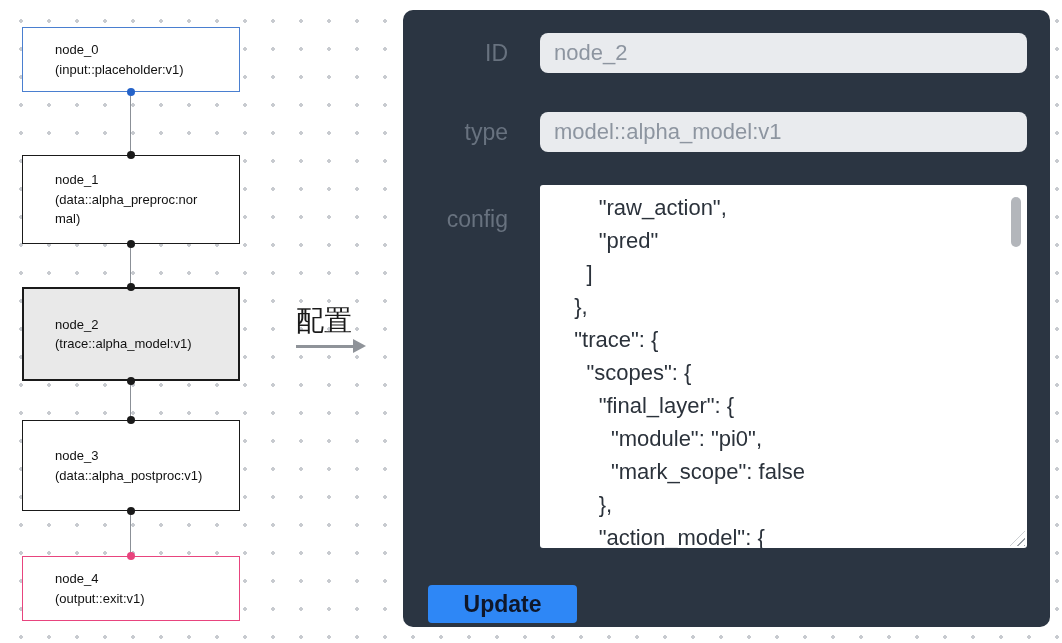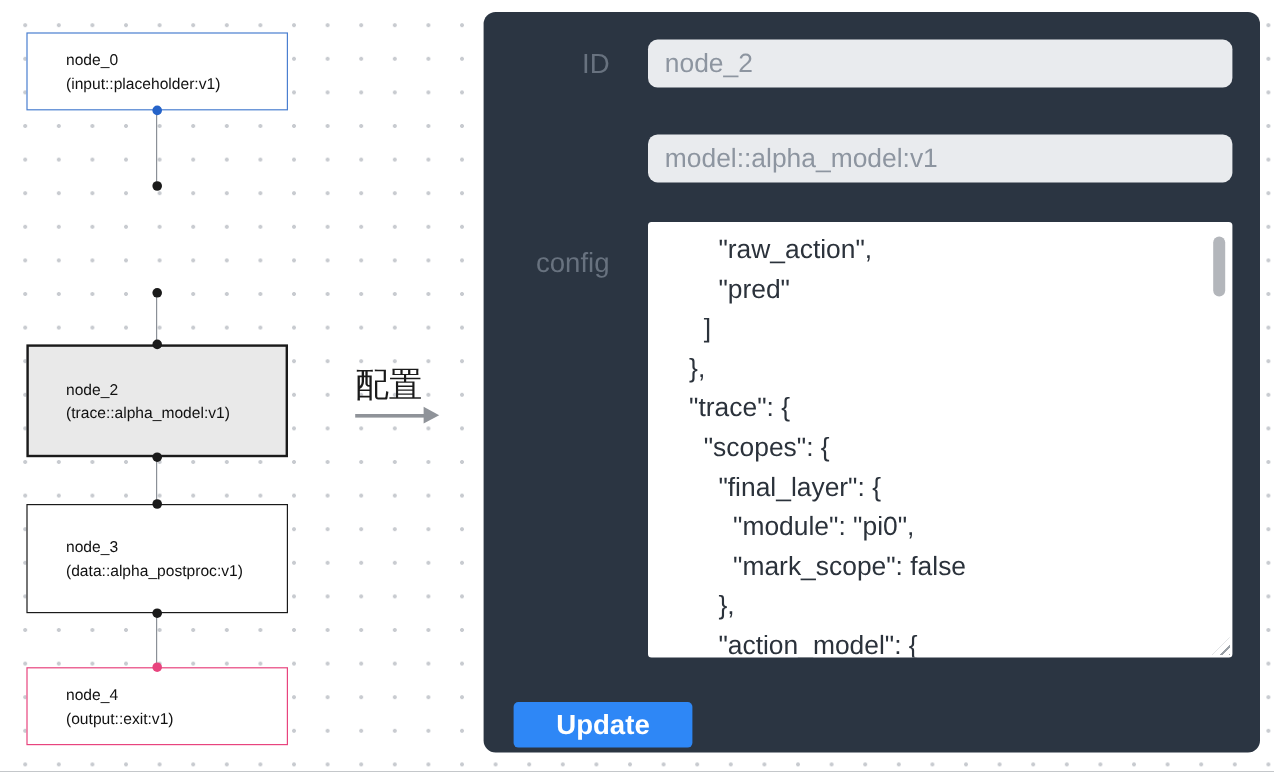--- a/index.html
+++ b/index.html
@@ -142,6 +142,7 @@
     </div>
 
     <div class="field-row" id="row-type">
+      <div class="panel-label">type</div>
       <input class="panel-input" type="text" value="model::alpha_model:v1" style="">
     </div>
 

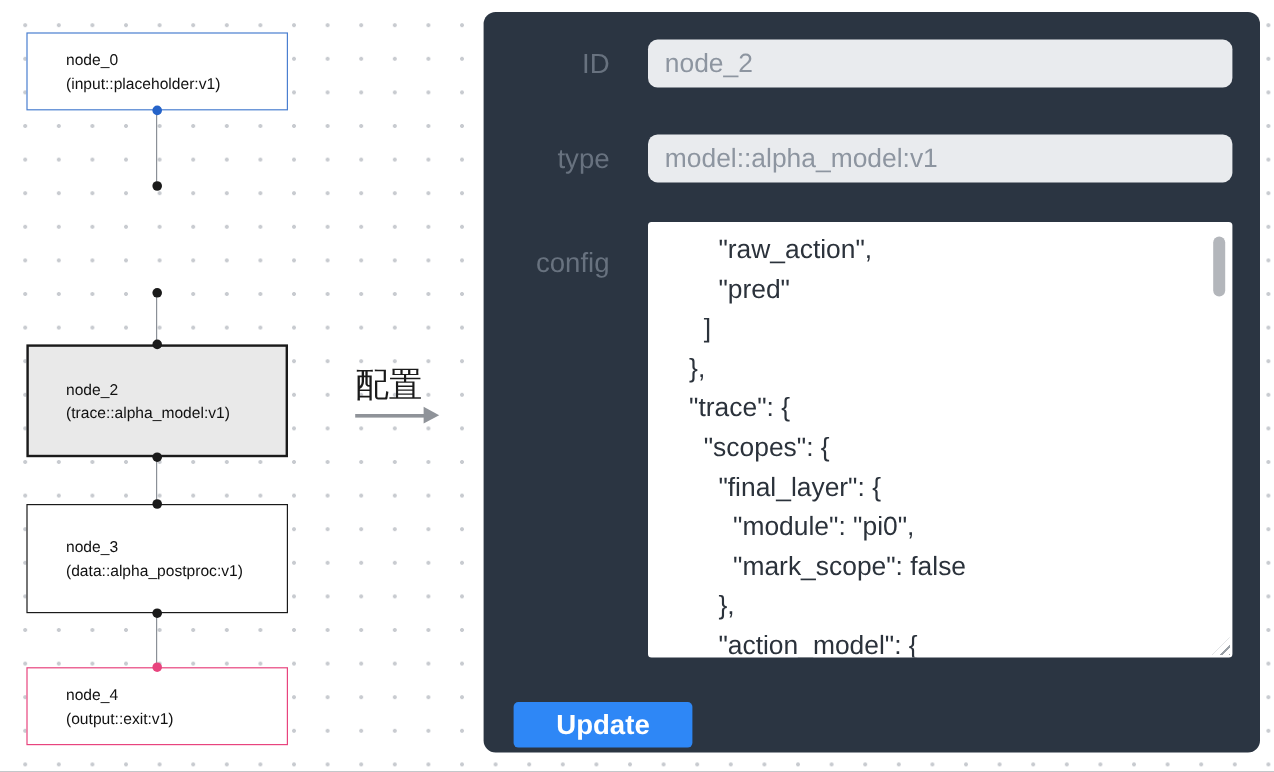--- a/index.html
+++ b/index.html
@@ -102,6 +102,12 @@
       <div>(input::placeholder:v1)</div>
     </div>
   </div>
+  <div class="node" id="node-1">
+    <div class="node-text">
+      <div>node_1</div>
+      <div>(data::alpha_preproc:normal)</div>
+    </div>
+  </div>
   <div class="node" id="node-2">
     <div class="node-text">
       <div>node_2</div>

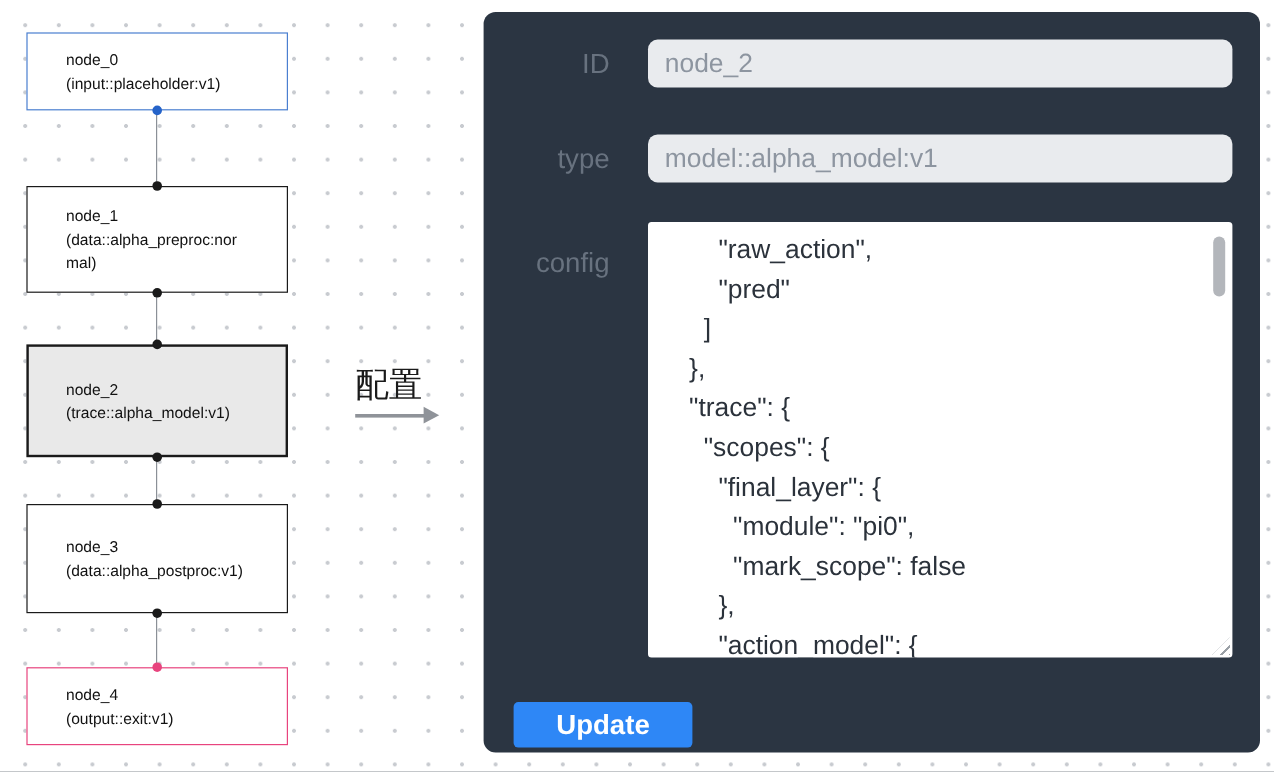--- a/index.html
+++ b/index.html
@@ -82,7 +82,7 @@
     cursor:nwse-resize; }
 
   .update-btn { position:absolute; left:25px; top:575px; width:149px; height:38px;
-    background:#2e87f6; color:#ffffff; border:none; border-radius:4px;
+    background:#2e87f6; color:#0f172a; border:none; border-radius:4px;
     font-size:23px; font-weight:600; font-family:"Liberation Sans", sans-serif;
     cursor:pointer; display:flex; align-items:center; justify-content:center; }
 </style>

